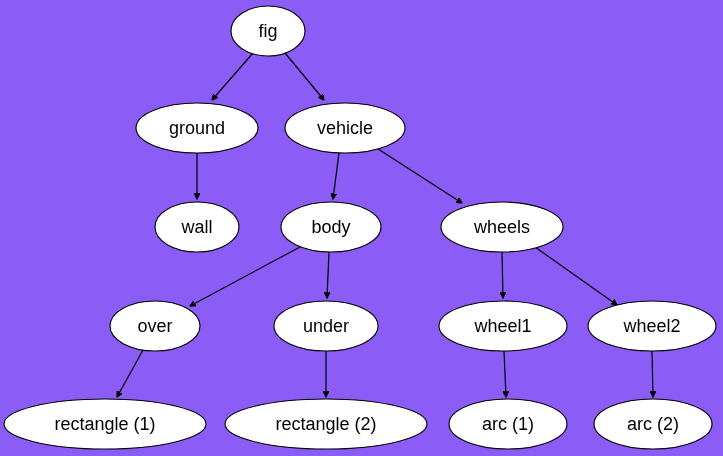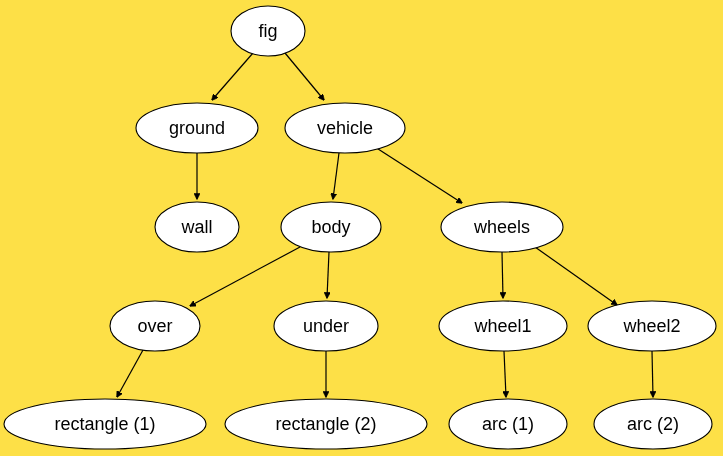--- a/index.html
+++ b/index.html
@@ -14,7 +14,7 @@
     position: relative;
     width: 723px;
     height: 456px;
-    background: #fde047;
+    background: #8b5cf6;
     overflow: hidden;
   }
   #graph-svg {

